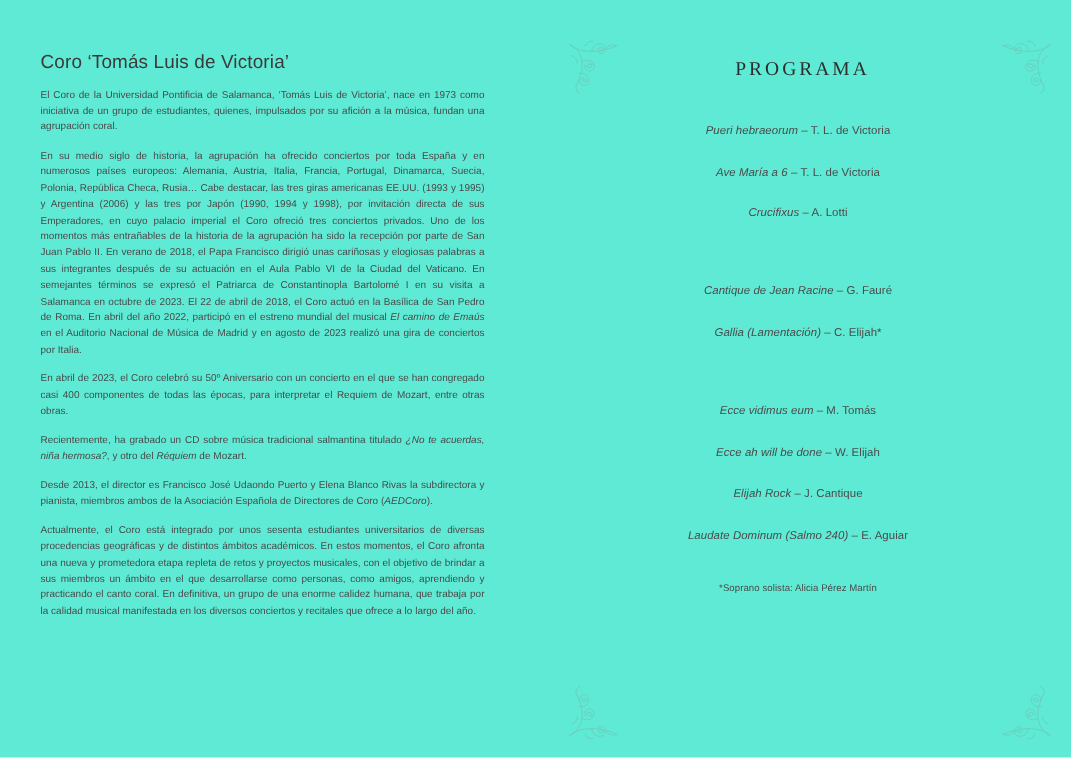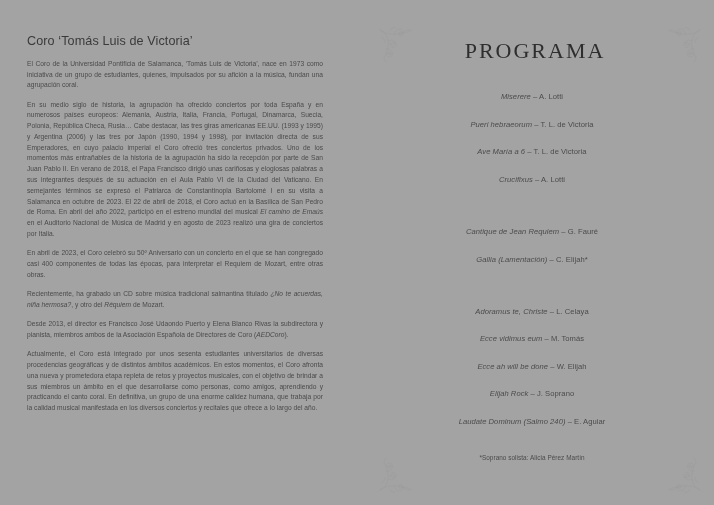--- a/index.html
+++ b/index.html
@@ -19,7 +19,7 @@
   .page {
     position: absolute;
     inset: 0;
-    background: #a3a3a3;
+    background: #5eead4;
   }
 
   

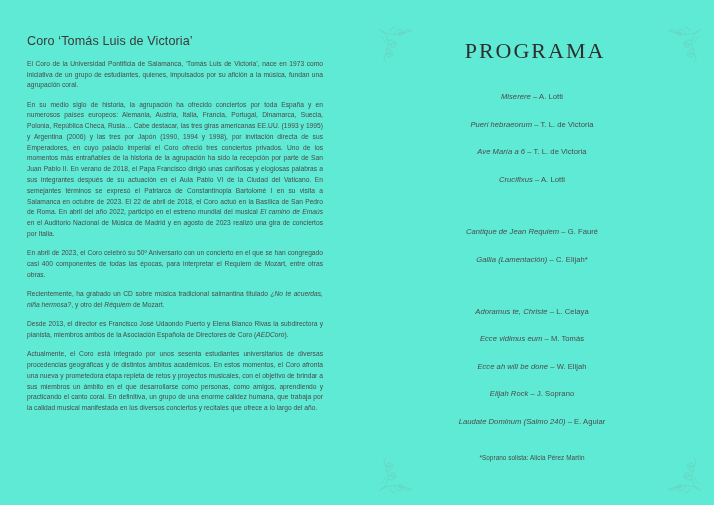--- a/index.html
+++ b/index.html
@@ -58,7 +58,7 @@
   }
   .programa-heading {
     font-family: "Liberation Serif", serif;
-    font-size: 22px;
+    font-size: 13px;
     font-weight: 400;
     letter-spacing: 2.0px;
     color: #2e2e2e;

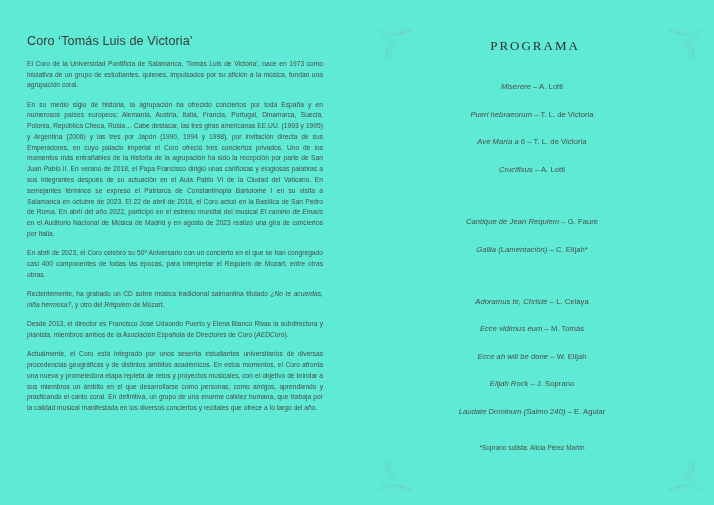--- a/index.html
+++ b/index.html
@@ -137,7 +137,6 @@
     <div class="programa-heading">PROGRAMA</div>
 
     <ul class="program-list" id="program-list">
-        <li class="program-item"><span class="work">Miserere</span><span class="sep"> – </span><span class="composer">A. Lotti</span></li>
         <li class="program-item"><span class="work">Pueri hebraeorum</span><span class="sep"> – </span><span class="composer">T. L. de Victoria</span></li>
         <li class="program-item"><span class="work">Ave María a 6</span><span class="sep"> – </span><span class="composer">T. L. de Victoria</span></li>
         <li class="program-item group-gap"><span class="work">Crucifixus</span><span class="sep"> – </span><span class="composer">A. Lotti</span></li>

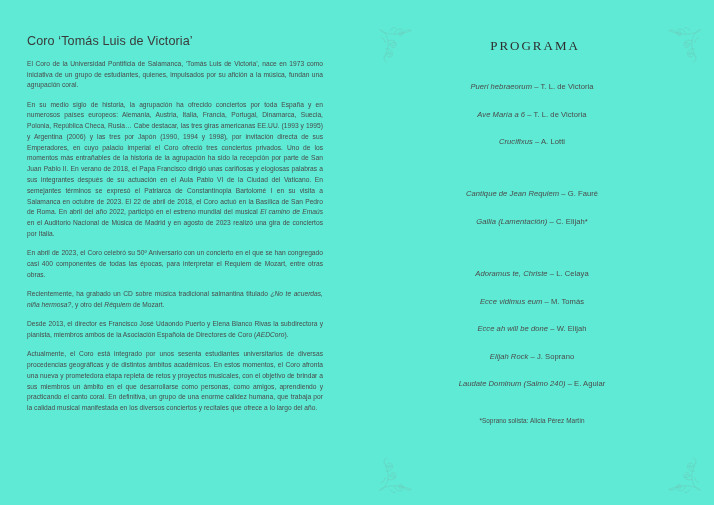--- a/index.html
+++ b/index.html
@@ -140,7 +140,7 @@
         <li class="program-item"><span class="work">Pueri hebraeorum</span><span class="sep"> – </span><span class="composer">T. L. de Victoria</span></li>
         <li class="program-item"><span class="work">Ave María a 6</span><span class="sep"> – </span><span class="composer">T. L. de Victoria</span></li>
         <li class="program-item group-gap"><span class="work">Crucifixus</span><span class="sep"> – </span><span class="composer">A. Lotti</span></li>
-        <li class="program-item"><span class="work">Cantique de Jean Requiem</span><span class="sep"> – </span><span class="composer">G. Fauré</span></li>
+        <li class="program-item"><span class="work">Cantique de Jean Racine</span><span class="sep"> – </span><span class="composer">G. Fauré</span></li>
         <li class="program-item group-gap"><span class="work">Gallia (Lamentación)</span><span class="sep"> – </span><span class="composer">C. Elijah*</span></li>
         <li class="program-item"><span class="work">Adoramus te, Christe</span><span class="sep"> – </span><span class="composer">L. Celaya</span></li>
         <li class="program-item"><span class="work">Ecce vidimus eum</span><span class="sep"> – </span><span class="composer">M. Tomás</span></li>

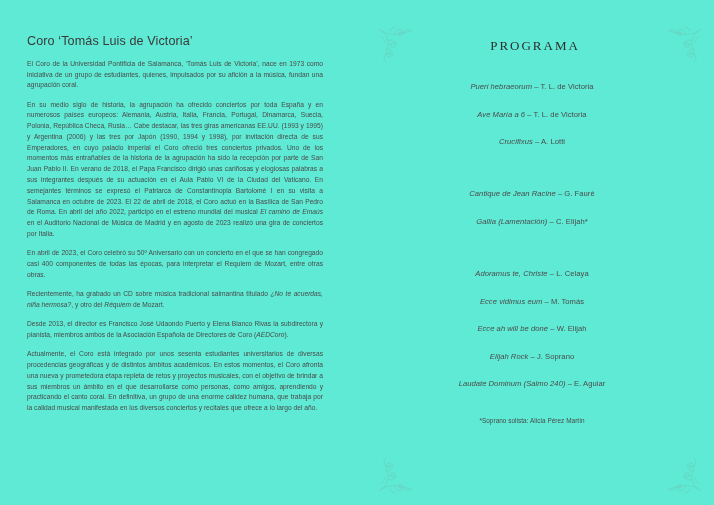--- a/index.html
+++ b/index.html
@@ -142,7 +142,6 @@
         <li class="program-item group-gap"><span class="work">Crucifixus</span><span class="sep"> – </span><span class="composer">A. Lotti</span></li>
         <li class="program-item"><span class="work">Cantique de Jean Racine</span><span class="sep"> – </span><span class="composer">G. Fauré</span></li>
         <li class="program-item group-gap"><span class="work">Gallia (Lamentación)</span><span class="sep"> – </span><span class="composer">C. Elijah*</span></li>
-        <li class="program-item"><span class="work">Adoramus te, Christe</span><span class="sep"> – </span><span class="composer">L. Celaya</span></li>
         <li class="program-item"><span class="work">Ecce vidimus eum</span><span class="sep"> – </span><span class="composer">M. Tomás</span></li>
         <li class="program-item"><span class="work">Ecce ah will be done</span><span class="sep"> – </span><span class="composer">W. Elijah</span></li>
         <li class="program-item"><span class="work">Elijah Rock</span><span class="sep"> – </span><span class="composer">J. Soprano</span></li>

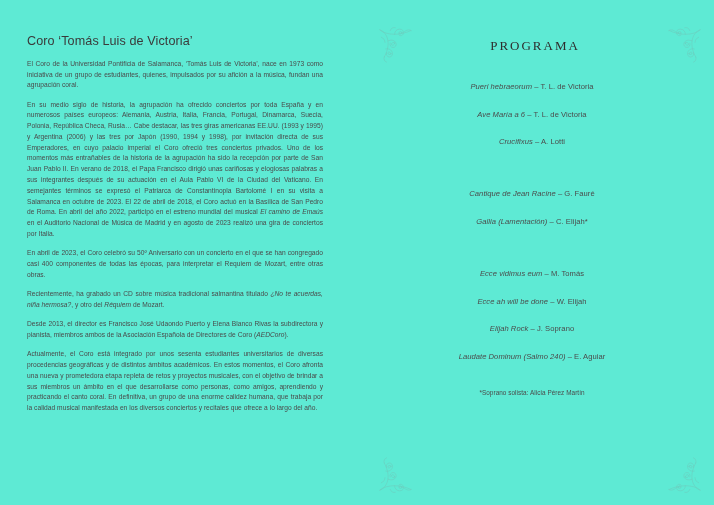--- a/index.html
+++ b/index.html
@@ -144,7 +144,7 @@
         <li class="program-item group-gap"><span class="work">Gallia (Lamentación)</span><span class="sep"> – </span><span class="composer">C. Elijah*</span></li>
         <li class="program-item"><span class="work">Ecce vidimus eum</span><span class="sep"> – </span><span class="composer">M. Tomás</span></li>
         <li class="program-item"><span class="work">Ecce ah will be done</span><span class="sep"> – </span><span class="composer">W. Elijah</span></li>
-        <li class="program-item"><span class="work">Elijah Rock</span><span class="sep"> – </span><span class="composer">J. Soprano</span></li>
+        <li class="program-item"><span class="work">Elijah Rock</span><span class="sep"> – </span><span class="composer">J. Cantique</span></li>
         <li class="program-item"><span class="work">Laudate Dominum (Salmo 240)</span><span class="sep"> – </span><span class="composer">E. Aguiar</span></li>
       </ul>
 

